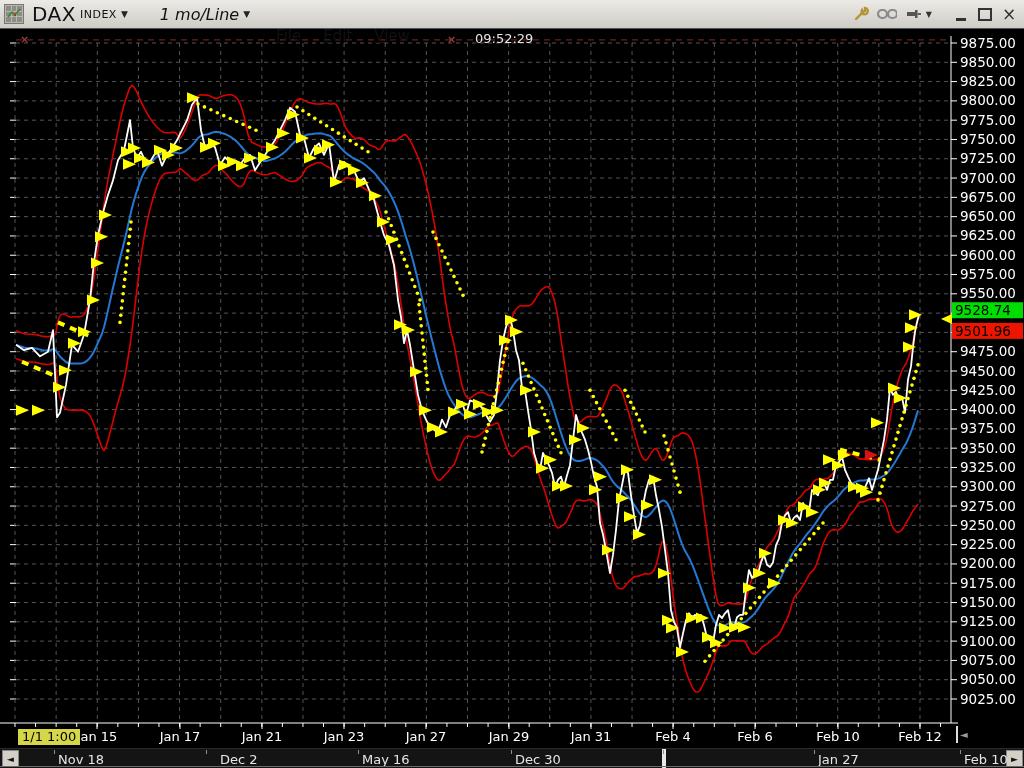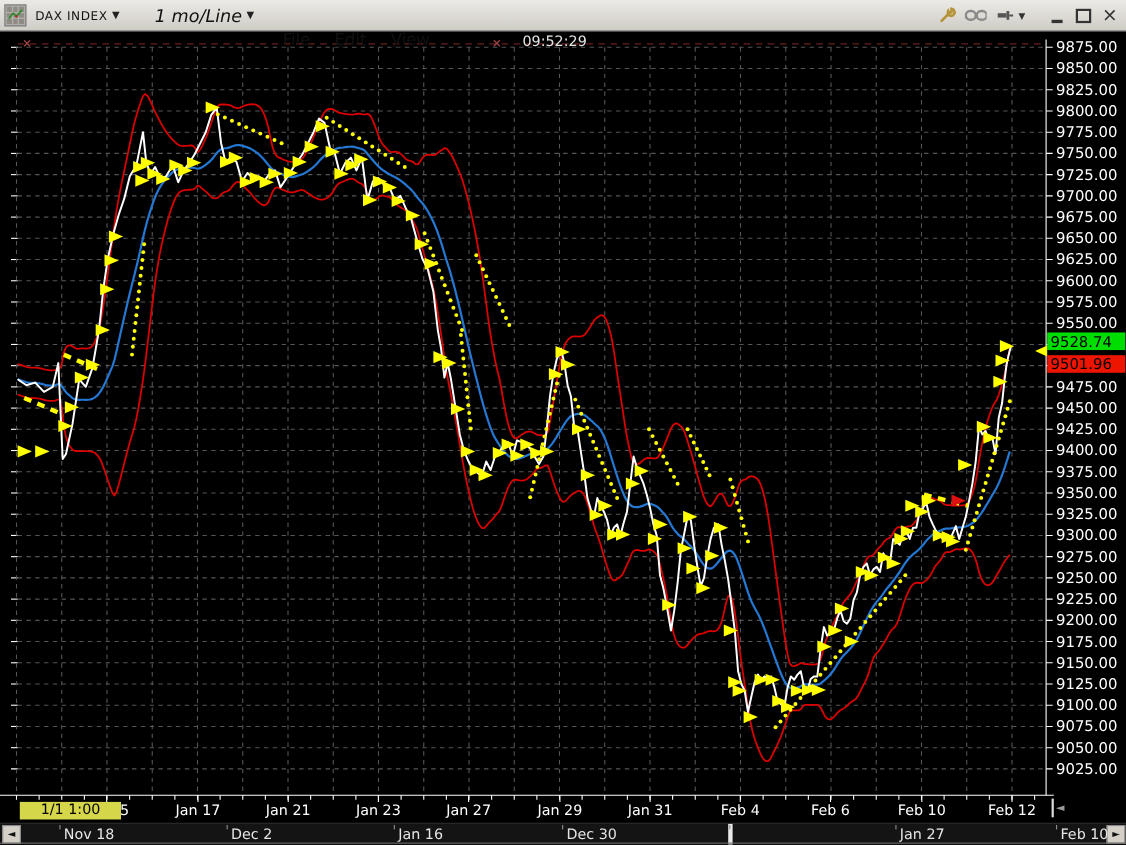--- a/index.html
+++ b/index.html
@@ -13,7 +13,7 @@
     display:grid;grid-template-columns:repeat(3,1fr);grid-template-rows:repeat(3,1fr);gap:1px;padding:1px;box-sizing:border-box;position:relative;}
   #app-icon i{background:#8f8c86;}
   #app-icon svg{position:absolute;left:1px;top:1px;}
-  .tsym{font-size:11px;letter-spacing:.5px;}
+  .tsym{font-size:20px;letter-spacing:.5px;}
   .tsub{font-size:11px;margin-left:4px;letter-spacing:.5px;}
   .tdrop{font-size:9px;margin:0 4px;color:#222;}
   .tperiod{font-size:16px;margin-left:28px;font-style:italic;}

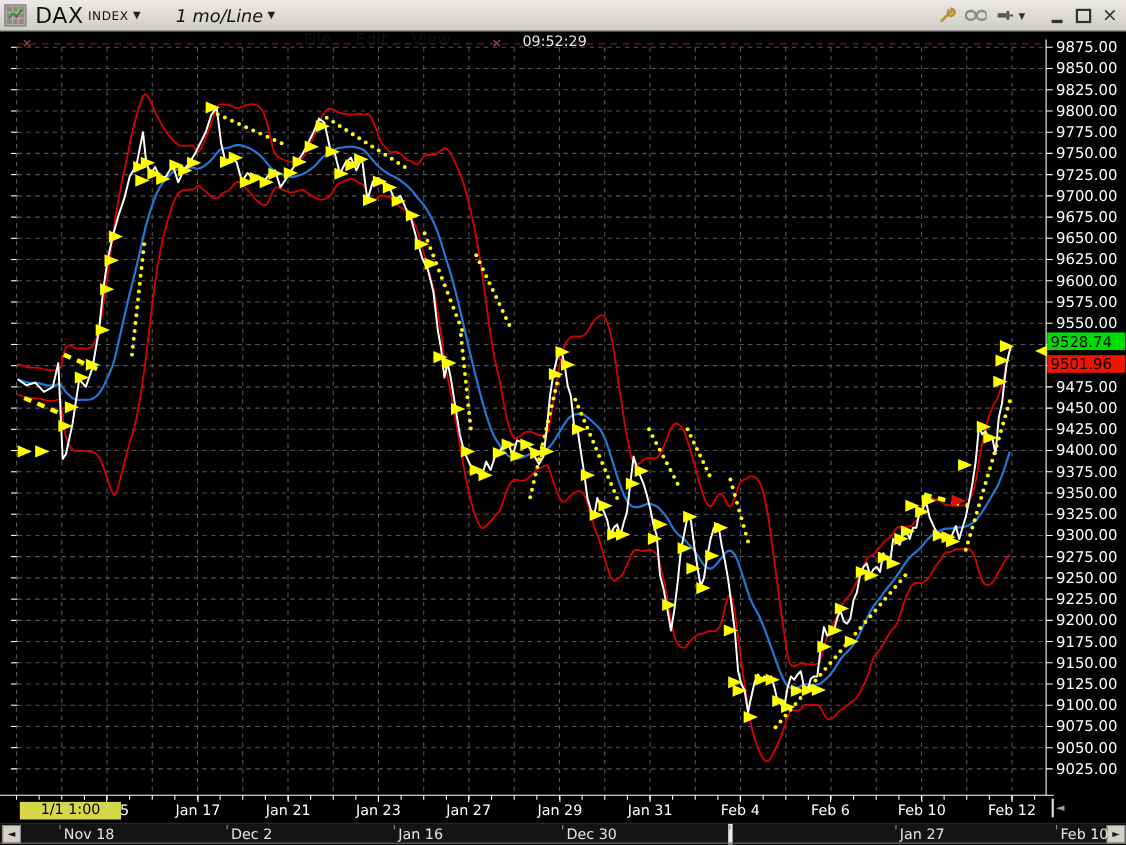--- a/index.html
+++ b/index.html
@@ -32,7 +32,7 @@
   .infotext{position:absolute;color:#e6e6e6;font-size:13px;white-space:pre;}
   
   #page-badge{position:absolute;left:18px;top:729px;background:#d6d64a;color:#000;
-    font-size:13px;padding:0 19px;height:16px;line-height:16px;}
+    font-size:13px;padding:0 4px;height:16px;line-height:16px;}
   #axis-pan{position:absolute;left:956px;top:726px;height:17px;border-left:2px solid #ddd;padding-left:2px;
     color:#9a9a9a;font-size:10px;line-height:17px;}
   #scrollbar{position:absolute;left:0;top:748px;width:1024px;height:20px;background:#141414;

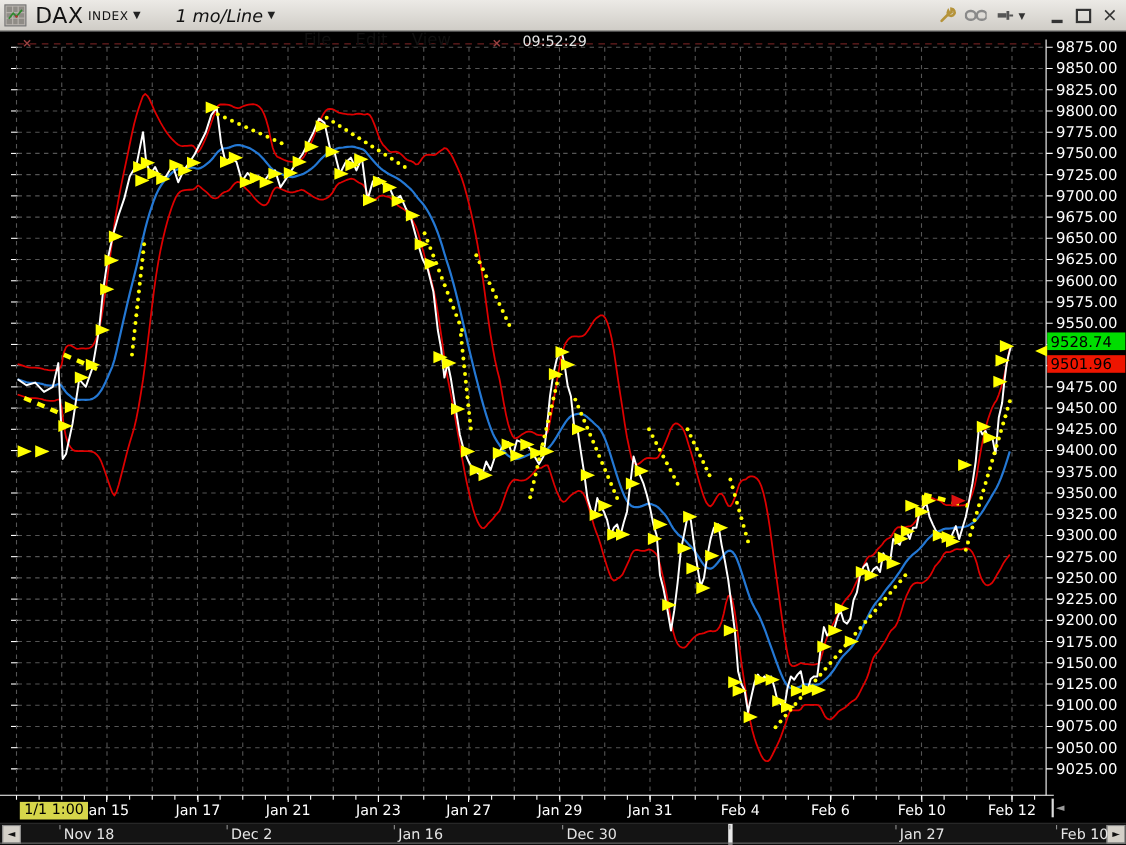--- a/index.html
+++ b/index.html
@@ -655,7 +655,7 @@
     <div id="sb-handle" style="left: 662px;"></div>
   <span class="sb-label" style="left: 58px;">Nov 18</span>
       <span class="sb-tick" style="left: 54px;"></span>
-      <span class="sb-label" style="left: 210px;">Dec 2</span>
+      <span class="sb-label" style="left: 220px;">Dec 2</span>
       <span class="sb-tick" style="left: 206px;"></span>
       <span class="sb-label" style="left: 362px;">Jan 16</span>
       <span class="sb-tick" style="left: 358px;"></span>

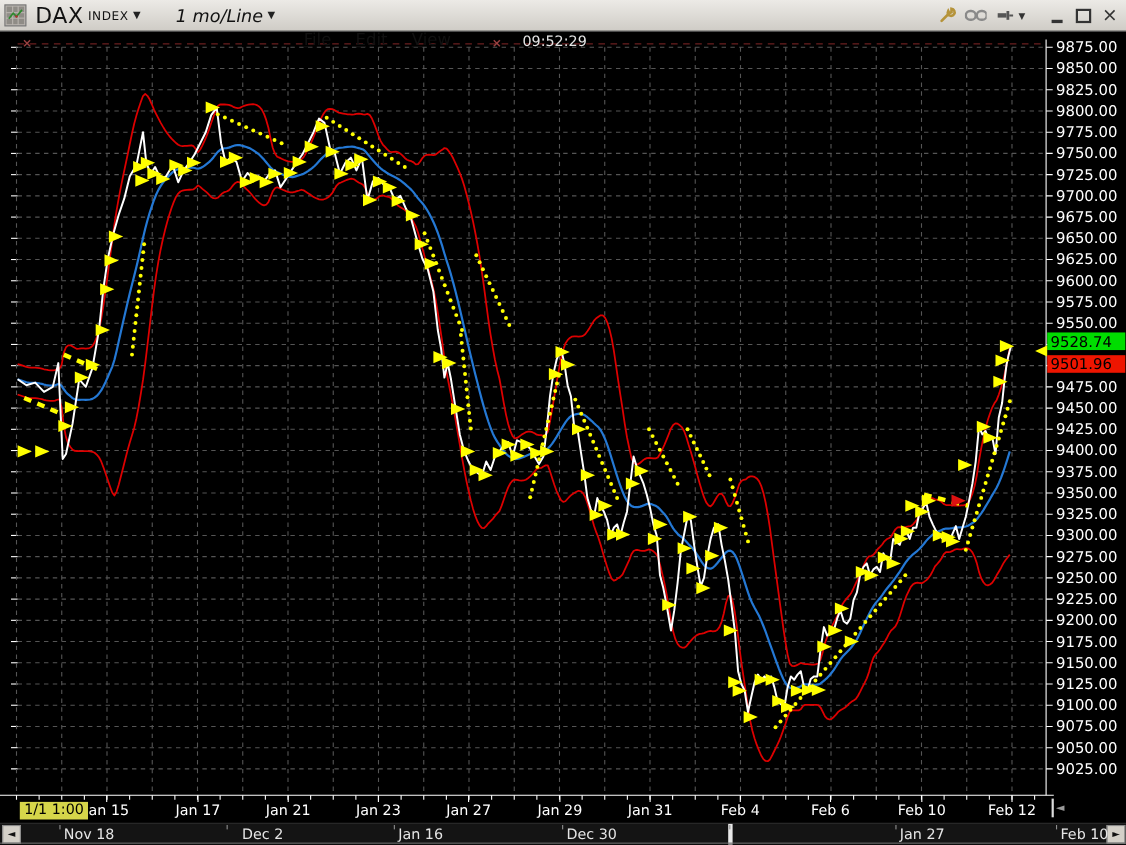--- a/index.html
+++ b/index.html
@@ -657,7 +657,7 @@
       <span class="sb-tick" style="left: 54px;"></span>
       <span class="sb-label" style="left: 220px;">Dec 2</span>
       <span class="sb-tick" style="left: 206px;"></span>
-      <span class="sb-label" style="left: 362px;">Jan 16</span>
+      <span class="sb-label" style="left: 362px;">May 16</span>
       <span class="sb-tick" style="left: 358px;"></span>
       <span class="sb-label" style="left: 515px;">Dec 30</span>
       <span class="sb-tick" style="left: 511px;"></span>

